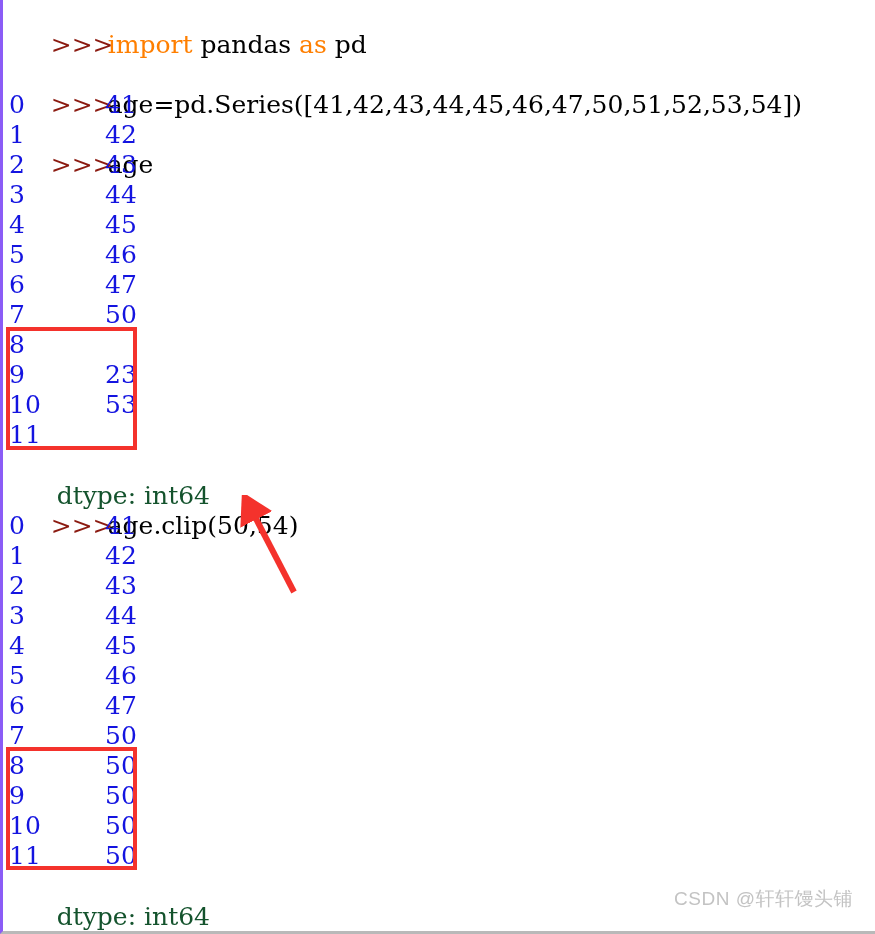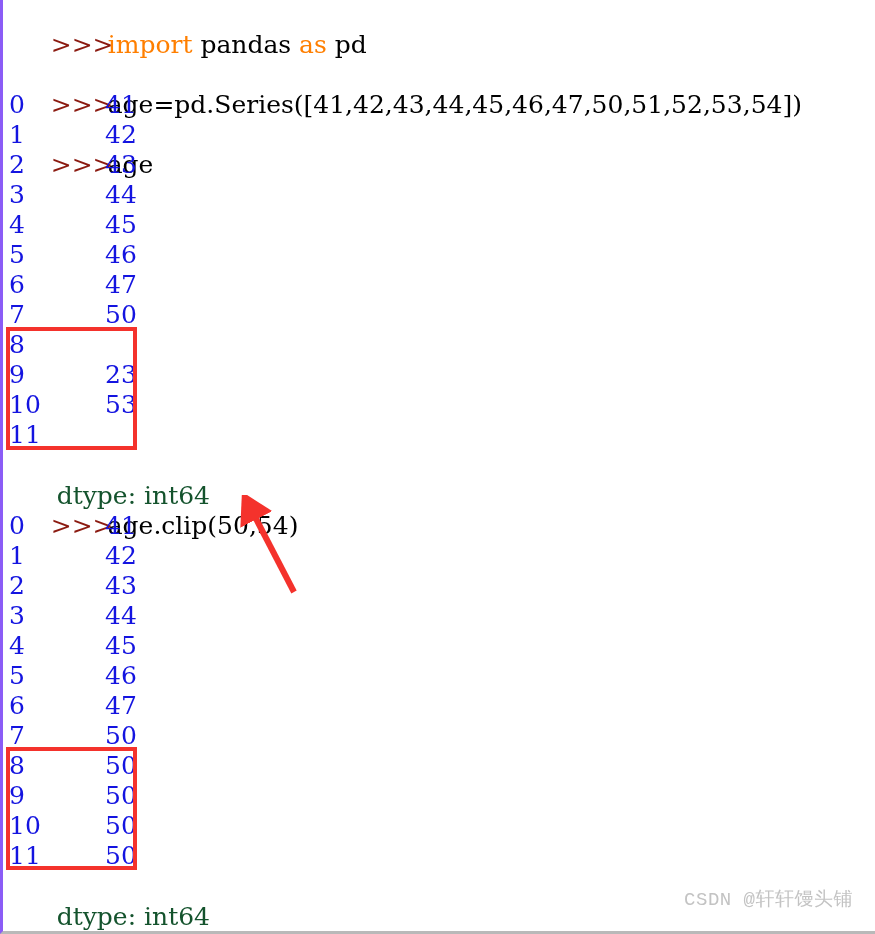--- a/index.html
+++ b/index.html
@@ -107,7 +107,7 @@
     bottom: 22px;
     font-size: 19px;
     color: #c3c3c3;
-    font-family: Liberation Mono, monospace;
+    font-family: Liberation Sans, sans-serif;
     letter-spacing: 0.5px;
     white-space: nowrap;
   }

